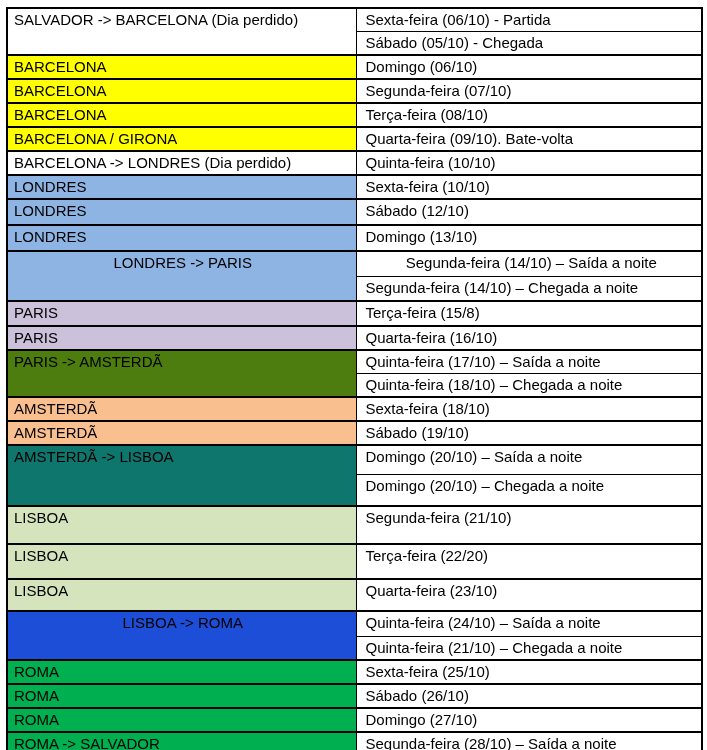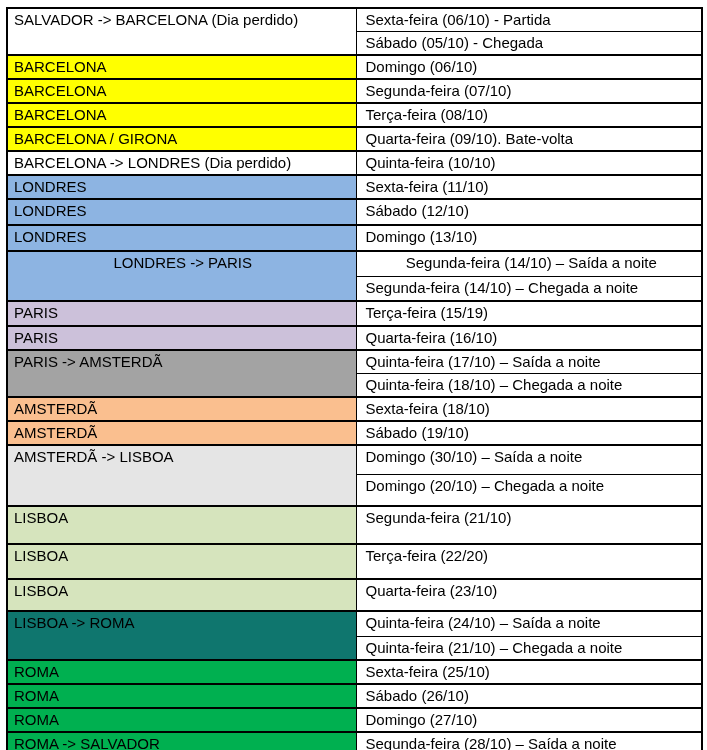--- a/index.html
+++ b/index.html
@@ -79,7 +79,7 @@
         </tr>
         <tr class="entry-start" style="height: 24px;">
           <td class="city-cell" rowspan="1" style="background-color: rgb(141, 180, 226);">LONDRES</td>
-          <td class="date-cell">Sexta-feira (11/10)</td>
+          <td class="date-cell">Sexta-feira (10/10)</td>
         </tr>
         <tr class="entry-start" style="height: 26px;">
           <td class="city-cell" rowspan="1" style="background-color: rgb(141, 180, 226);">LONDRES</td>

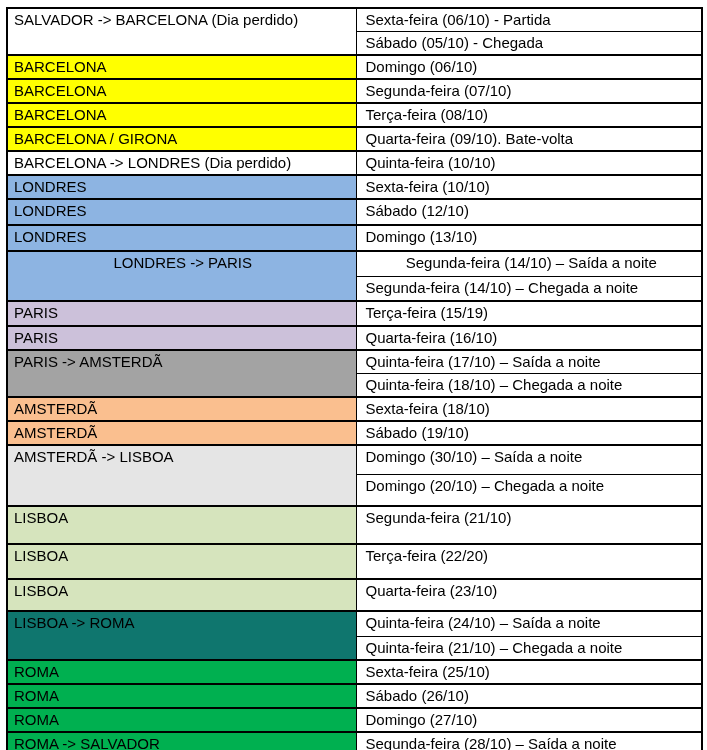--- a/index.html
+++ b/index.html
@@ -98,7 +98,7 @@
         </tr>
         <tr class="entry-start" style="height: 25px;">
           <td class="city-cell" rowspan="1" style="background-color: rgb(204, 193, 218);">PARIS</td>
-          <td class="date-cell">Terça-feira (15/19)</td>
+          <td class="date-cell">Terça-feira (15/8)</td>
         </tr>
         <tr class="entry-start" style="height: 23px;">
           <td class="city-cell" rowspan="1" style="background-color: rgb(204, 193, 218);">PARIS</td>

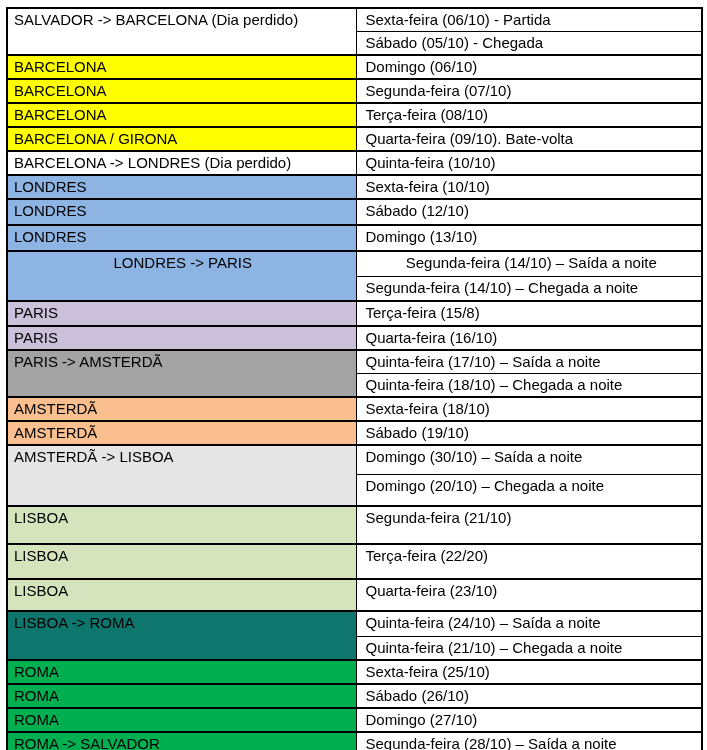--- a/index.html
+++ b/index.html
@@ -105,7 +105,7 @@
           <td class="date-cell">Quarta-feira (16/10)</td>
         </tr>
         <tr class="entry-start" style="height: 22px;">
-          <td class="city-cell" rowspan="2" style="background-color: #a3a3a3;">PARIS -&gt; AMSTERDÃ</td>
+          <td class="city-cell" rowspan="2" style="background-color: #4d7c0f;">PARIS -&gt; AMSTERDÃ</td>
           <td class="date-cell">Quinta-feira (17/10) – Saída a noite</td>
         </tr>
         <tr style="height: 22px;">

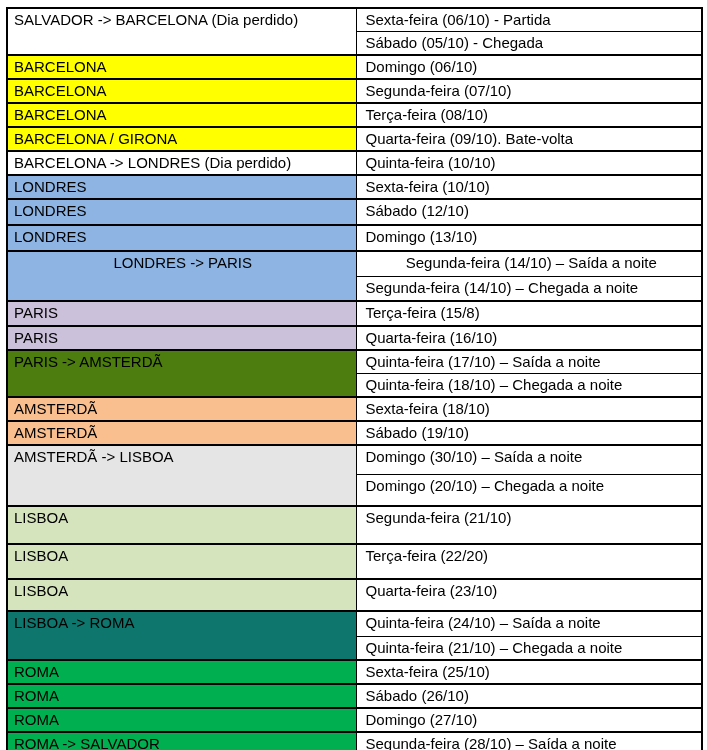--- a/index.html
+++ b/index.html
@@ -120,7 +120,7 @@
           <td class="date-cell">Sábado (19/10)</td>
         </tr>
         <tr class="entry-start" style="height: 29px;">
-          <td class="city-cell" rowspan="2" style="background-color: #e5e5e5;">AMSTERDÃ -&gt; LISBOA</td>
+          <td class="city-cell" rowspan="2" style="background-color: #0f766e;">AMSTERDÃ -&gt; LISBOA</td>
           <td class="date-cell">Domingo (30/10) – Saída a noite</td>
         </tr>
         <tr style="height: 32px;">

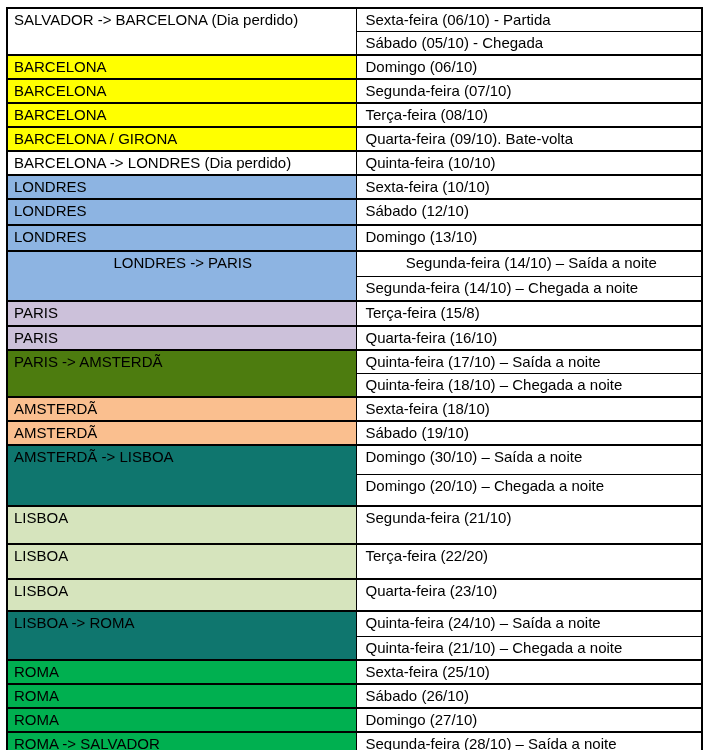--- a/index.html
+++ b/index.html
@@ -121,7 +121,7 @@
         </tr>
         <tr class="entry-start" style="height: 29px;">
           <td class="city-cell" rowspan="2" style="background-color: #0f766e;">AMSTERDÃ -&gt; LISBOA</td>
-          <td class="date-cell">Domingo (30/10) – Saída a noite</td>
+          <td class="date-cell">Domingo (20/10) – Saída a noite</td>
         </tr>
         <tr style="height: 32px;">
           <td class="date-cell">Domingo (20/10) – Chegada a noite</td>

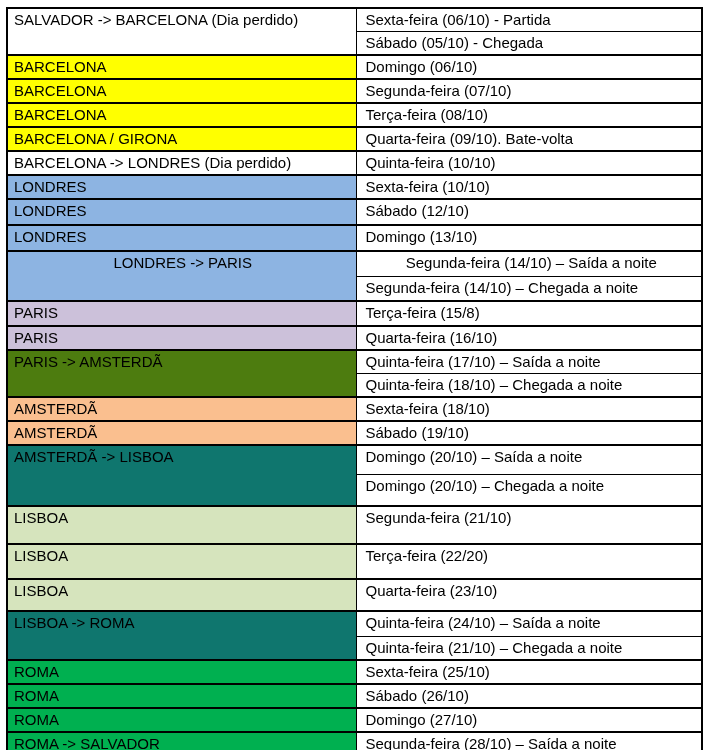--- a/index.html
+++ b/index.html
@@ -139,7 +139,7 @@
           <td class="date-cell">Quarta-feira (23/10)</td>
         </tr>
         <tr class="entry-start" style="height: 25px;">
-          <td class="city-cell" rowspan="2" style="background-color: #0f766e;">LISBOA -&gt; ROMA</td>
+          <td class="city-cell" rowspan="2" style="background-color: #1d4ed8; text-align: center;">LISBOA -&gt; ROMA</td>
           <td class="date-cell">Quinta-feira (24/10) – Saída a noite</td>
         </tr>
         <tr style="height: 24px;">

